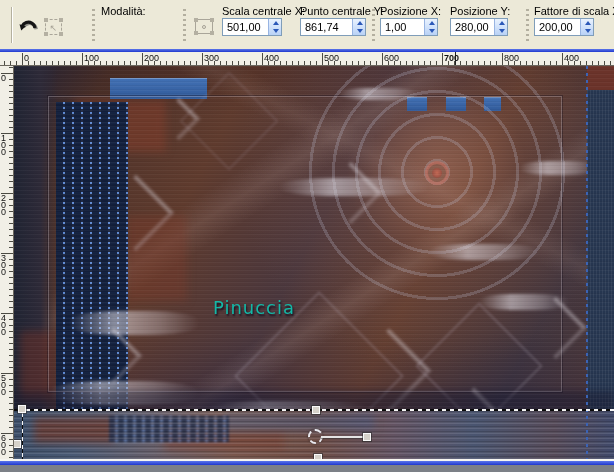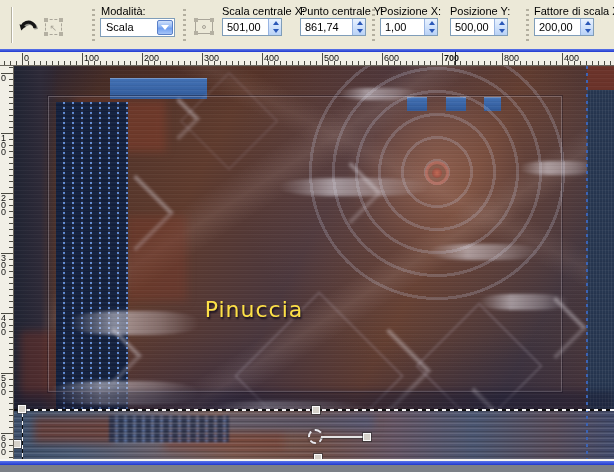--- a/index.html
+++ b/index.html
@@ -134,12 +134,6 @@
     <div class="grip" style="left:92px;"></div>
 
     <div class="tb-label" style="left:101px;">Modalità:</div>
-    <div class="combo">
-      <div class="val">Scala</div>
-      <div class="combo-btn">
-        <div class="tri-white"></div>
-      </div>
-    </div>
 
     <div class="grip" style="left:183px;"></div>
 

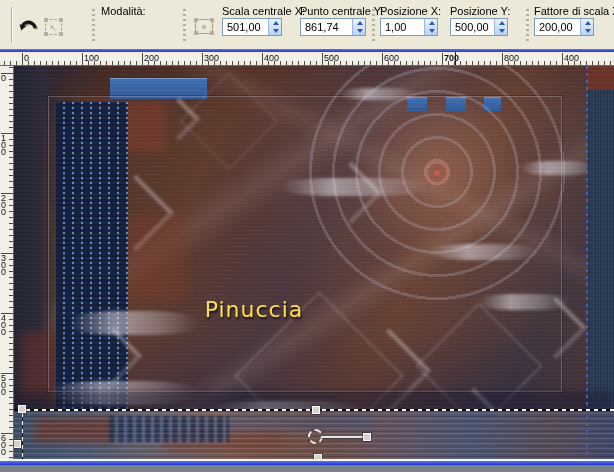--- a/index.html
+++ b/index.html
@@ -190,7 +190,7 @@
 
     <div class="tb-label" style="left:450px;">Posizione Y:</div>
     <div class="field" style="left:450px;width:58px;">
-      <div class="val">500,00</div>
+      <div class="val">280,00</div>
       <div class="spinner">
         <div class="spin-up">
             <div class="tri-up"></div>

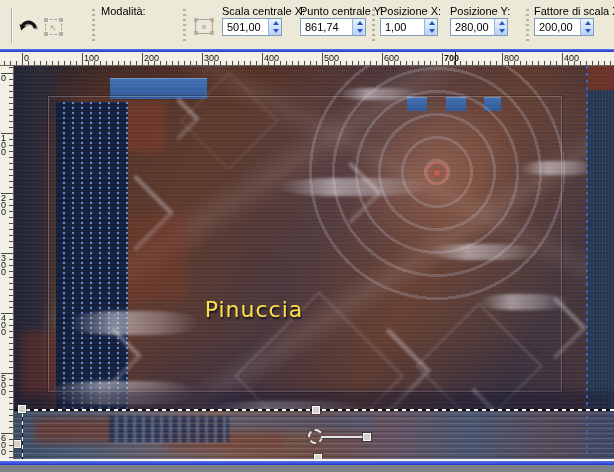--- a/index.html
+++ b/index.html
@@ -89,7 +89,7 @@
       repeating-linear-gradient(0deg, rgba(100,145,220,.95) 0 2px, rgba(30,50,90,.2) 2px 5px);}
 
   .art-title{left:160px;top:231px;width:160px;text-align:center;font-family:"DejaVu Sans",sans-serif;
-    font-size:22px;letter-spacing:1px;color:#fde047;text-shadow:1px 2px 2px rgba(15,10,28,.9);}
+    font-size:18px;letter-spacing:1px;color:#14b8a6;text-shadow:1px 2px 2px rgba(15,10,28,.9);}
   .art-watermark{left:140px;top:252px;width:180px;text-align:center;font-family:"DejaVu Sans",sans-serif;
     font-size:11.5px;letter-spacing:.5px;color:#d8d4e4;text-shadow:1px 1px 1px rgba(15,10,28,.9);}
 

